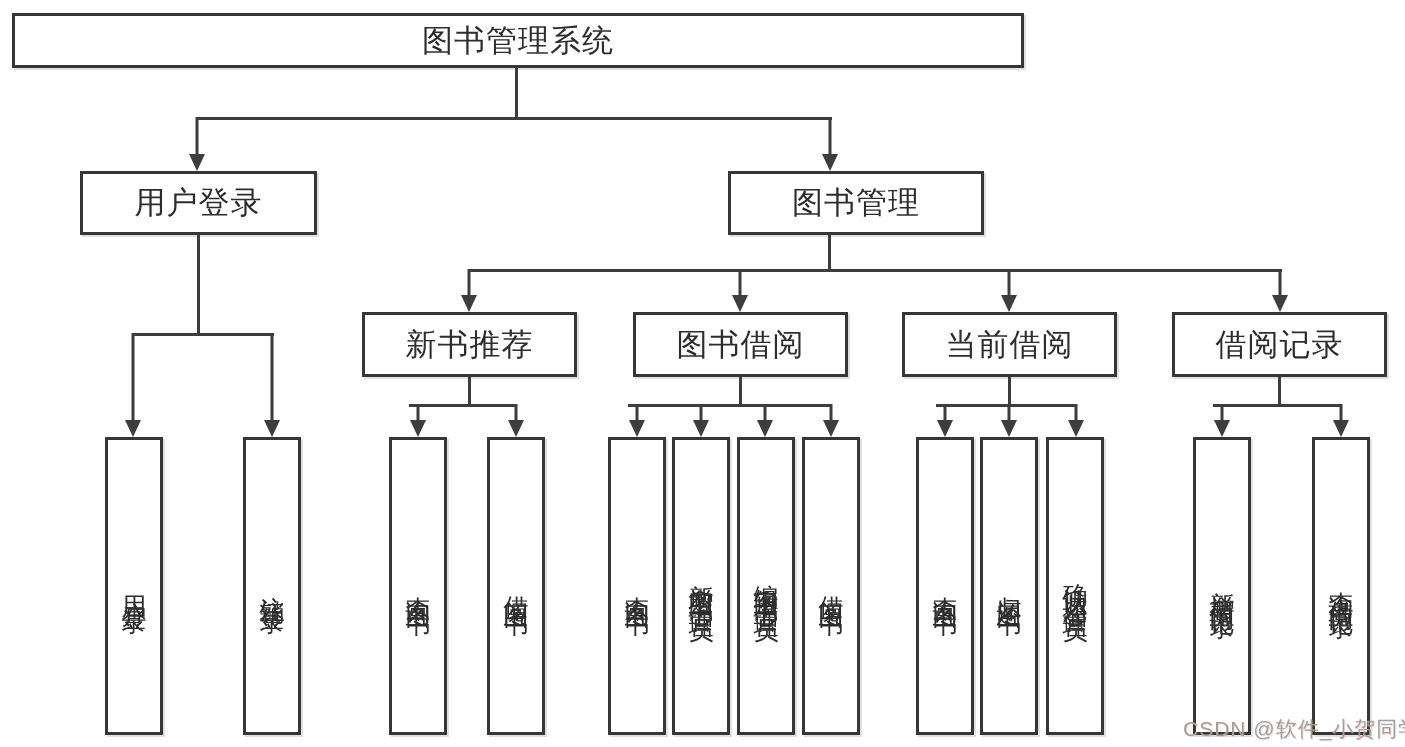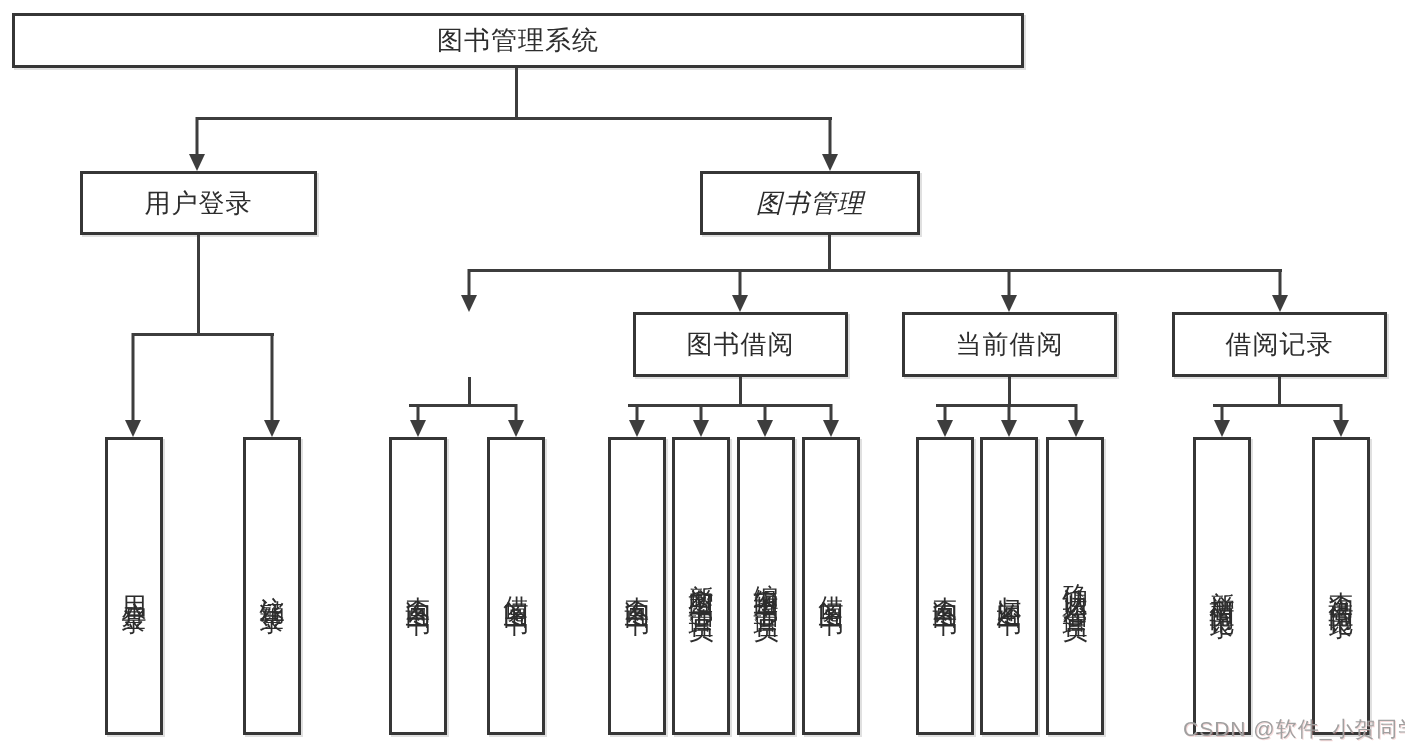--- a/index.html
+++ b/index.html
@@ -26,7 +26,7 @@
     border:3px solid var(--border);
     background:#fff;
     display:flex;align-items:center;justify-content:center;
-    font-size:26px;
+    font-size:31px;
     letter-spacing:1px;
     box-shadow:2px 2px 0 rgba(0,0,0,0.12);
   }

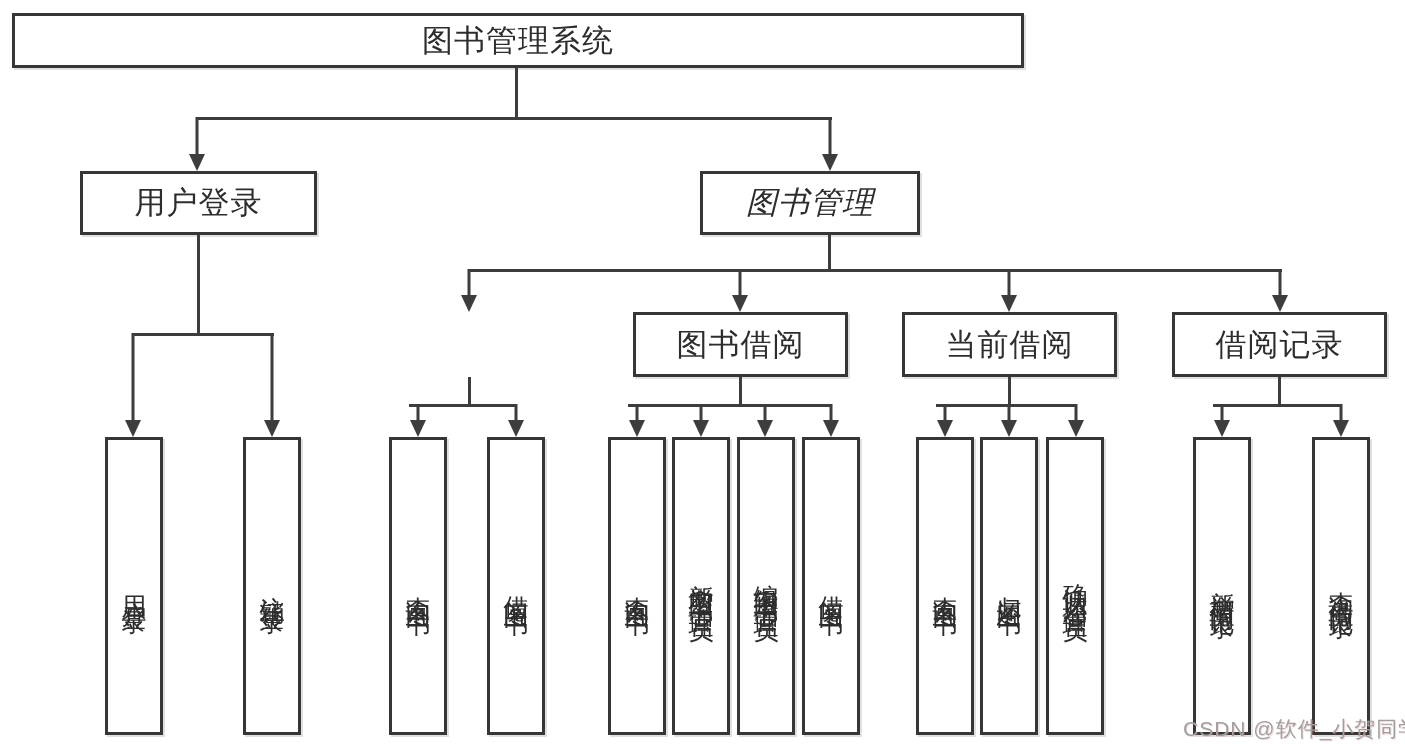--- a/index.html
+++ b/index.html
@@ -87,7 +87,7 @@
   <div class="hbox" style="left:80px;top:171px;width:237px;height:64px;">
     <span>用户登录</span>
   </div>
-  <div class="hbox" style="left:700px;top:171px;width:220px;height:64px;font-style:italic;">
+  <div class="hbox" style="left:728px;top:171px;width:256px;height:64px;">
     <span>图书管理</span>
   </div>
 

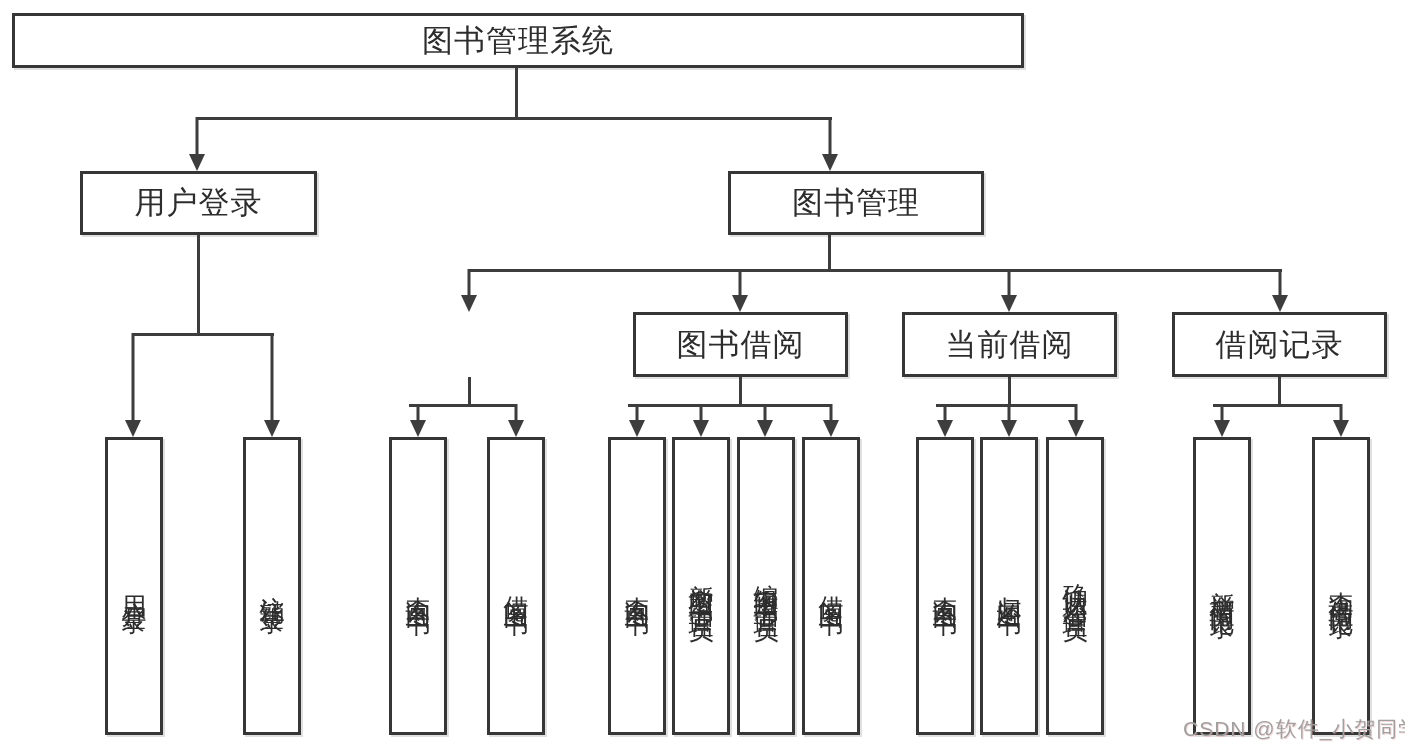--- a/index.html
+++ b/index.html
@@ -103,6 +103,9 @@
   <div class="varrow" style="left:1000px;top:269px;height:43px;"></div>
   <div class="varrow" style="left:1271px;top:269px;height:43px;"></div>
 
+  <div class="hbox" style="left:362px;top:312px;width:215px;height:65px;">
+    <span>新书推荐</span>
+  </div>
   <div class="hbox" style="left:633px;top:312px;width:215px;height:65px;justify-content:center;">
     <span>图书借阅</span>
   </div>

